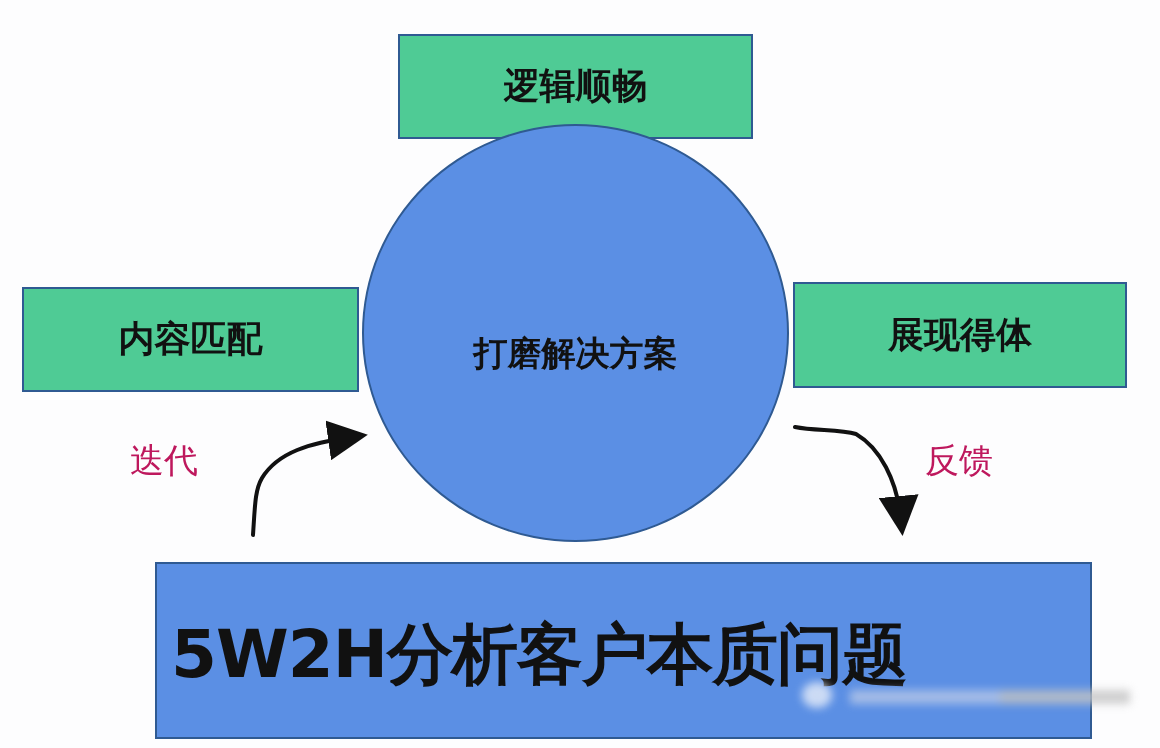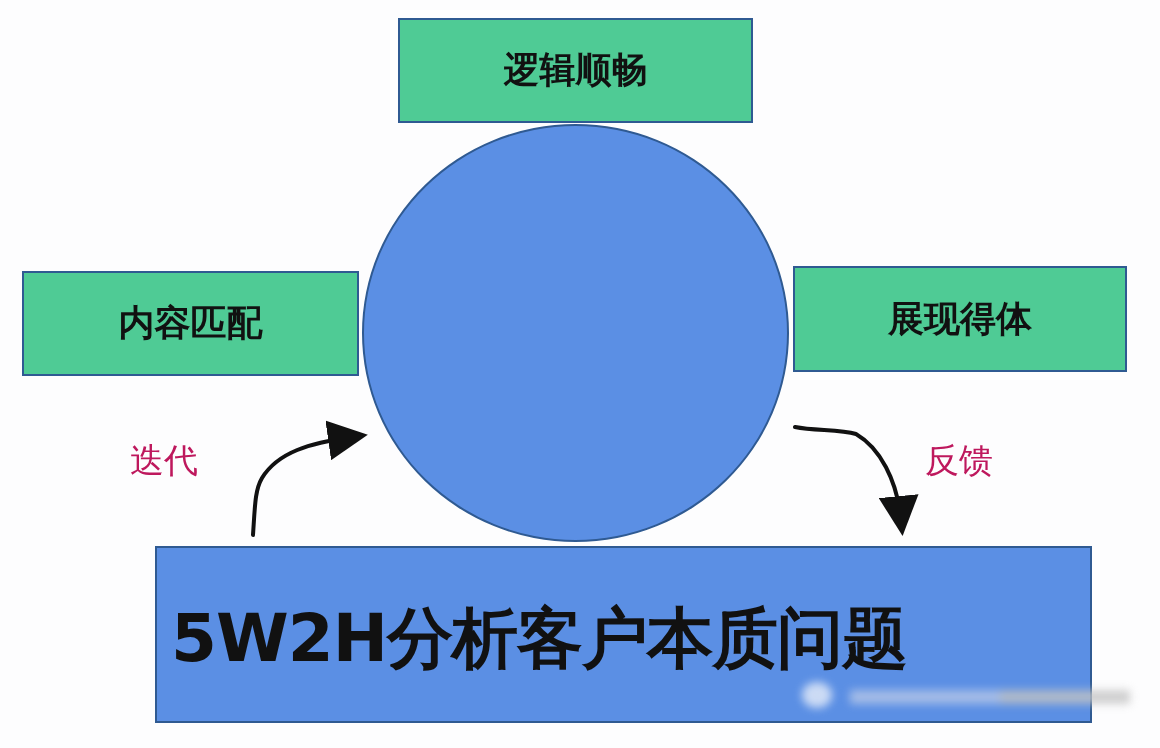--- a/index.html
+++ b/index.html
@@ -22,6 +22,7 @@
       display: flex;
       align-items: center;
       justify-content: center;
+      margin-top: 16px;
     }
     .green { background: #4fcb95; }
     .blue { background: #5b8fe4; }

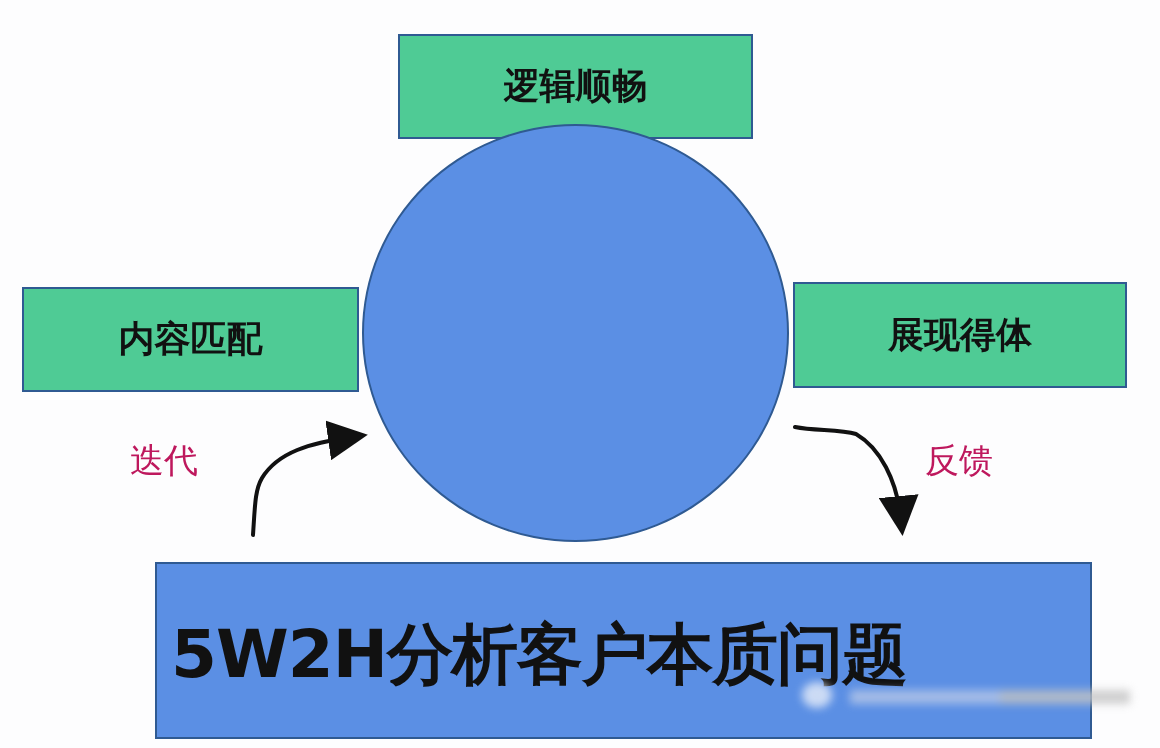--- a/index.html
+++ b/index.html
@@ -130,6 +130,7 @@
 </div>
 
 <div id="circle">
+  <div id="circle-line-2" class="circle-line">打磨解决方案</div>
 </div>
 
 <div id="box-bottom" class="box blue">

